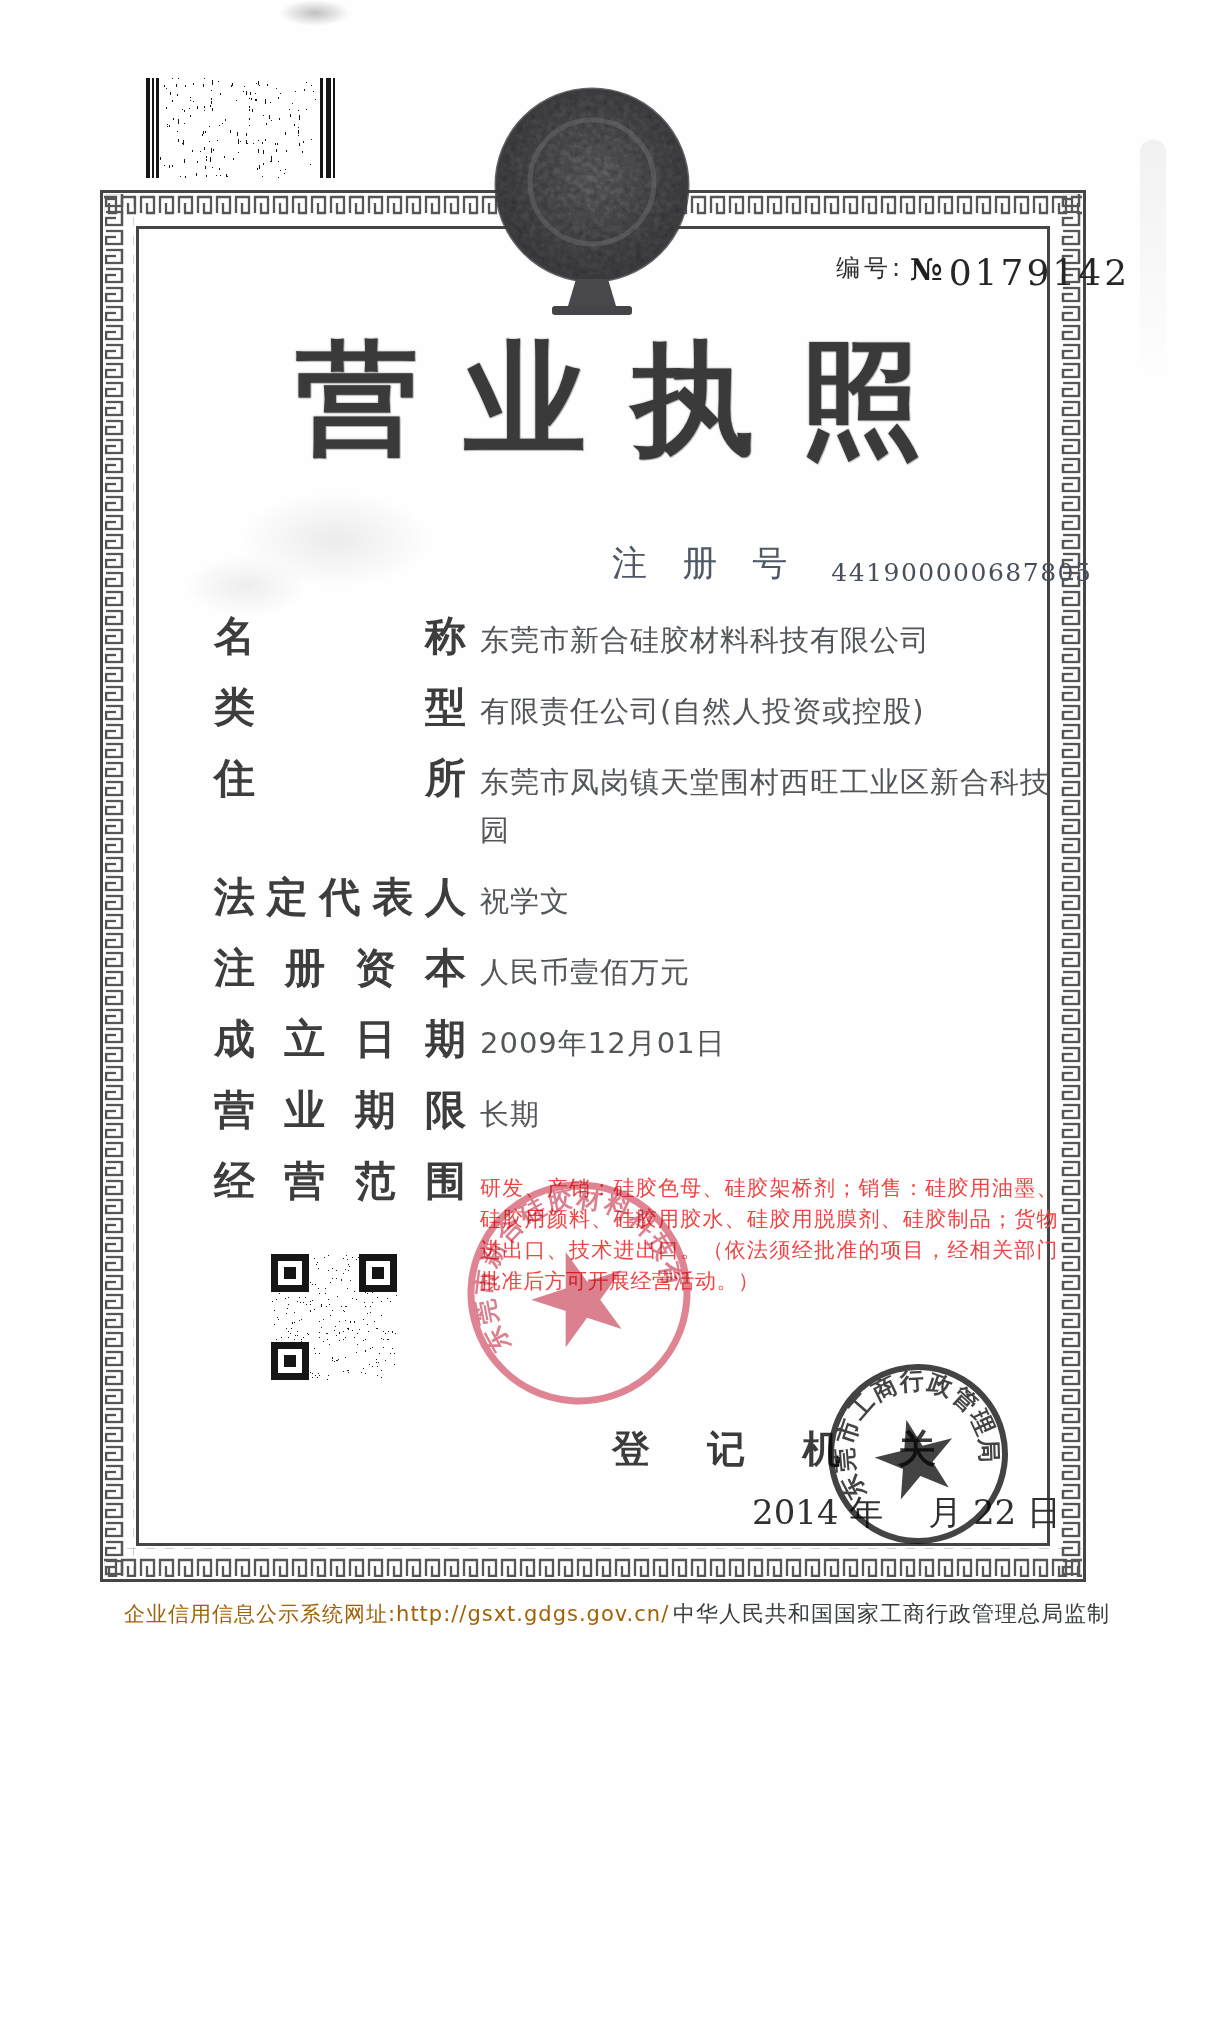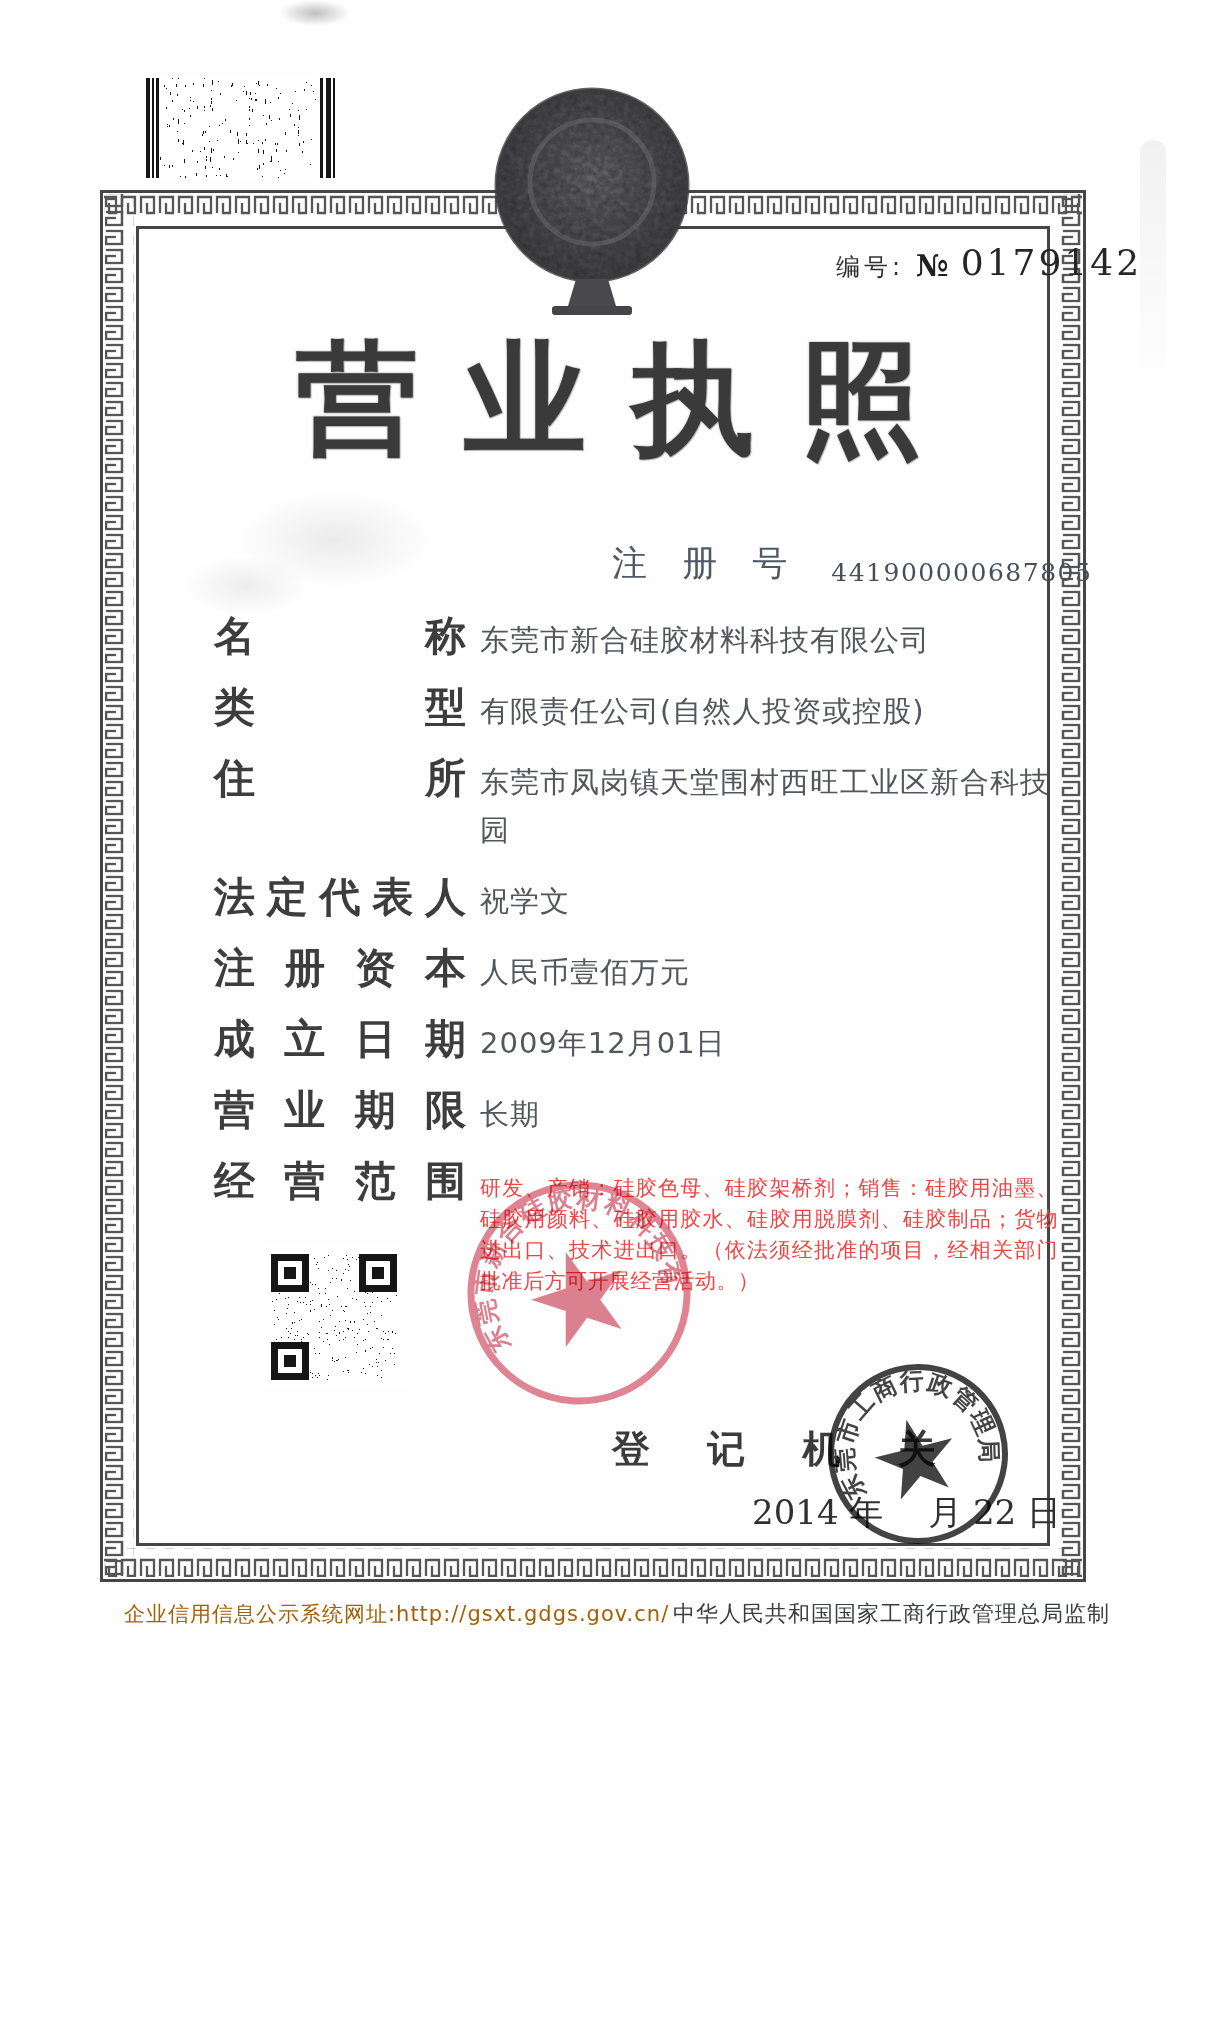--- a/index.html
+++ b/index.html
@@ -13,7 +13,7 @@
   
   .frame{position:absolute;left:100px;top:190px;width:986px;height:1392px;z-index:1;}
   
-  .serial{position:absolute;left:836px;top:242px;z-index:4;display:flex;align-items:flex-end;gap:12px;}
+  .serial{position:absolute;left:836px;top:252px;z-index:4;display:flex;align-items:flex-start;gap:6px;}
   .serial .lbl{font-size:24px;letter-spacing:4px;color:#2f2f2f;}
   .serial .no-mark{font-family:"DejaVu Serif",serif;font-weight:bold;font-size:30px;color:#1f1f1f;}
   .serial .num{font-family:"DejaVu Serif",serif;font-size:36px;letter-spacing:3px;color:#262626;}

